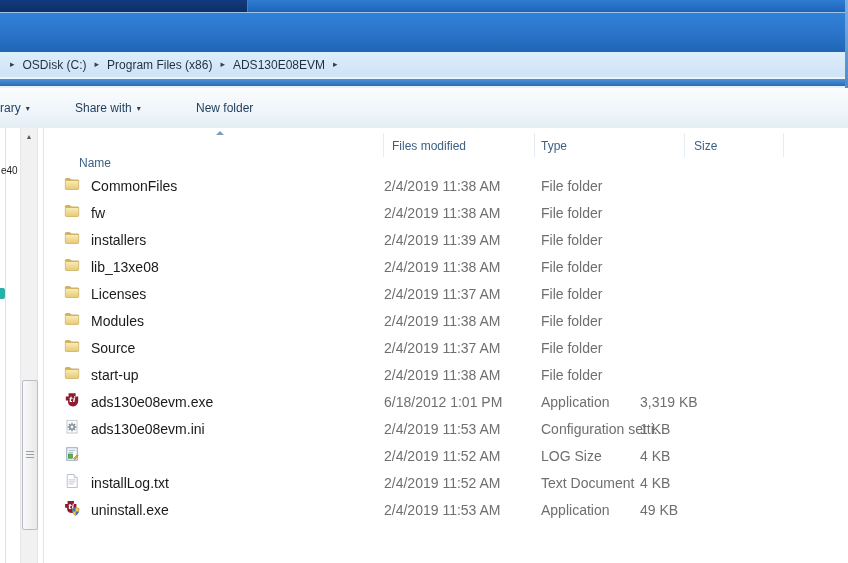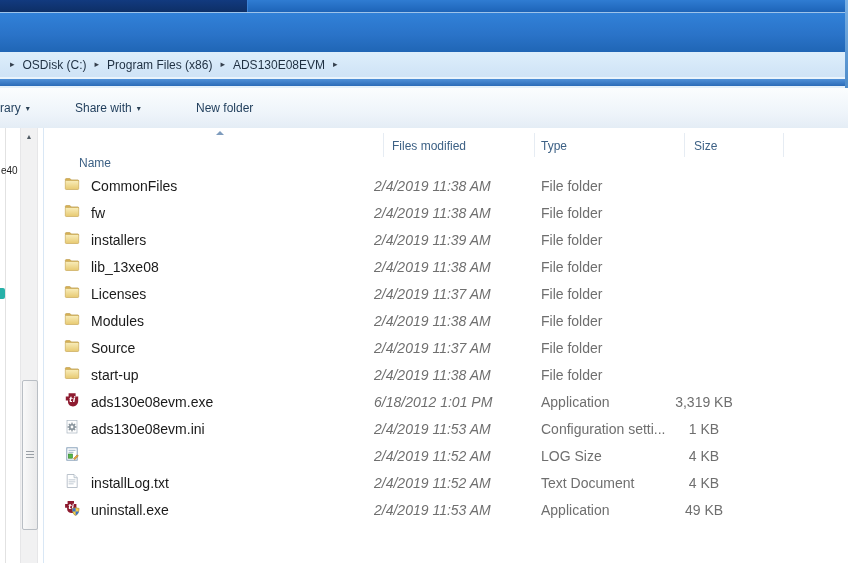--- a/index.html
+++ b/index.html
@@ -81,7 +81,7 @@
   .cell-type{left:497px;color:var(--secondary-text,#6f6f6f);}
   .cell-size{left:596px;width:128px;text-align:center;color:var(--secondary-text,#6f6f6f);}
   .cell-date,.cell-type,.cell-size{left:auto;}
-  .cell-date{left:374px;font-style:italic;}
+  .cell-date{left:384px;}
   .cell-type{left:541px;}
   .cell-size{left:640px;}
 </style>

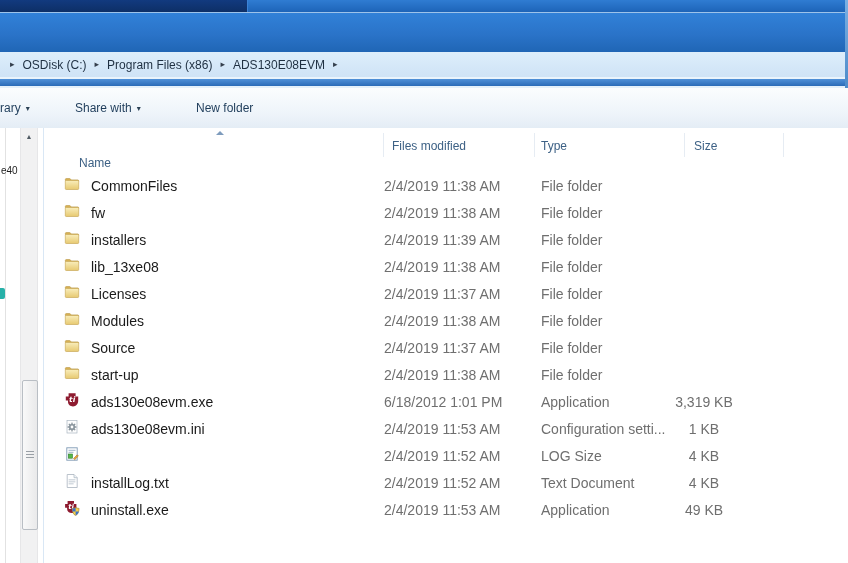--- a/index.html
+++ b/index.html
@@ -79,7 +79,7 @@
   .cell-name{left:91px;color:var(--row-text,#1a1a1a);}
   .cell-date{left:348px;color:var(--secondary-text,#6f6f6f);}
   .cell-type{left:497px;color:var(--secondary-text,#6f6f6f);}
-  .cell-size{left:596px;width:128px;text-align:center;color:var(--secondary-text,#6f6f6f);}
+  .cell-size{left:596px;width:128px;text-align:left;color:var(--secondary-text,#6f6f6f);}
   .cell-date,.cell-type,.cell-size{left:auto;}
   .cell-date{left:384px;}
   .cell-type{left:541px;}

